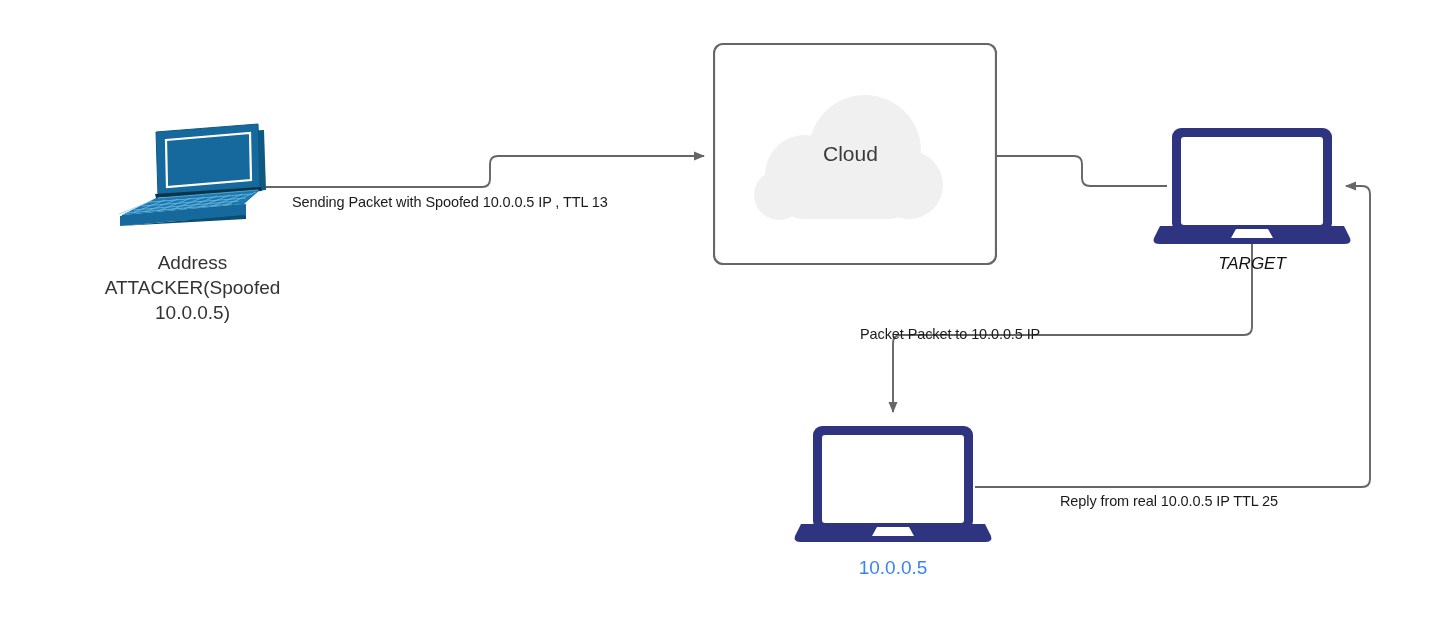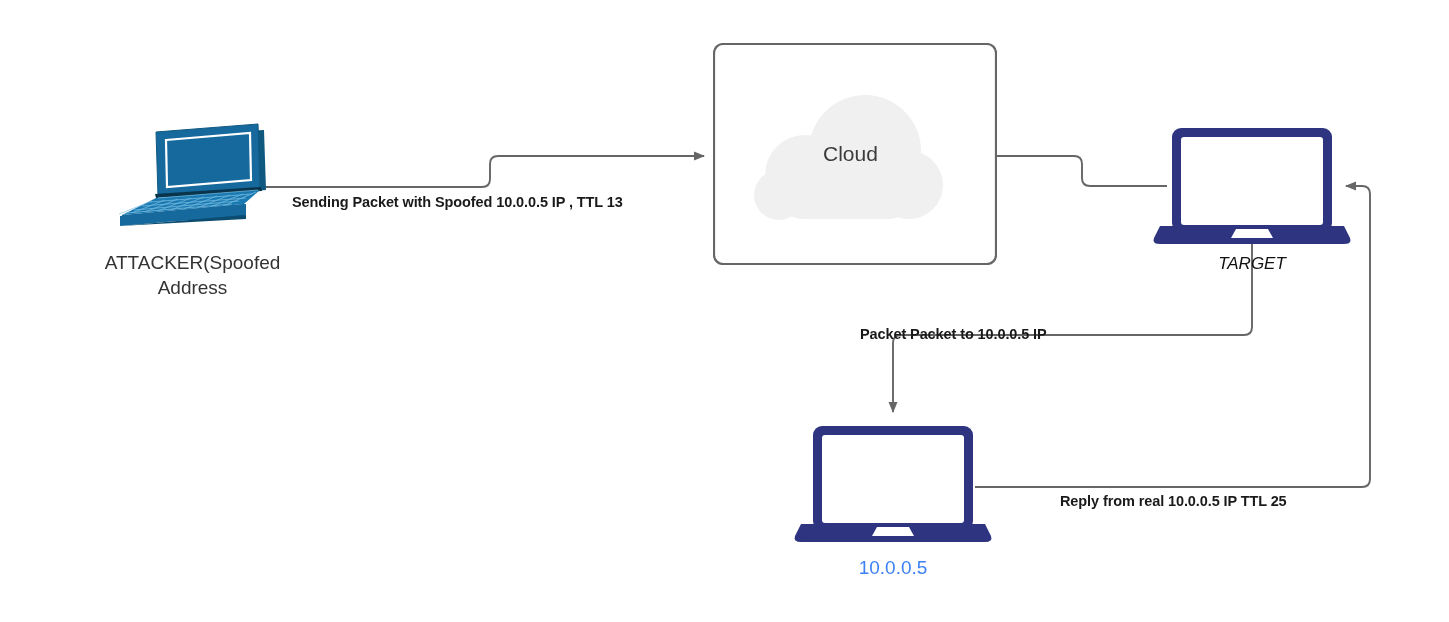--- a/index.html
+++ b/index.html
@@ -52,7 +52,7 @@
   }
   .edge-label {
     font-size: 14.5px;
-    font-weight: bold;
+    font-weight: normal;
     color: #1a1a1a;
     letter-spacing: -0.1px;
   }

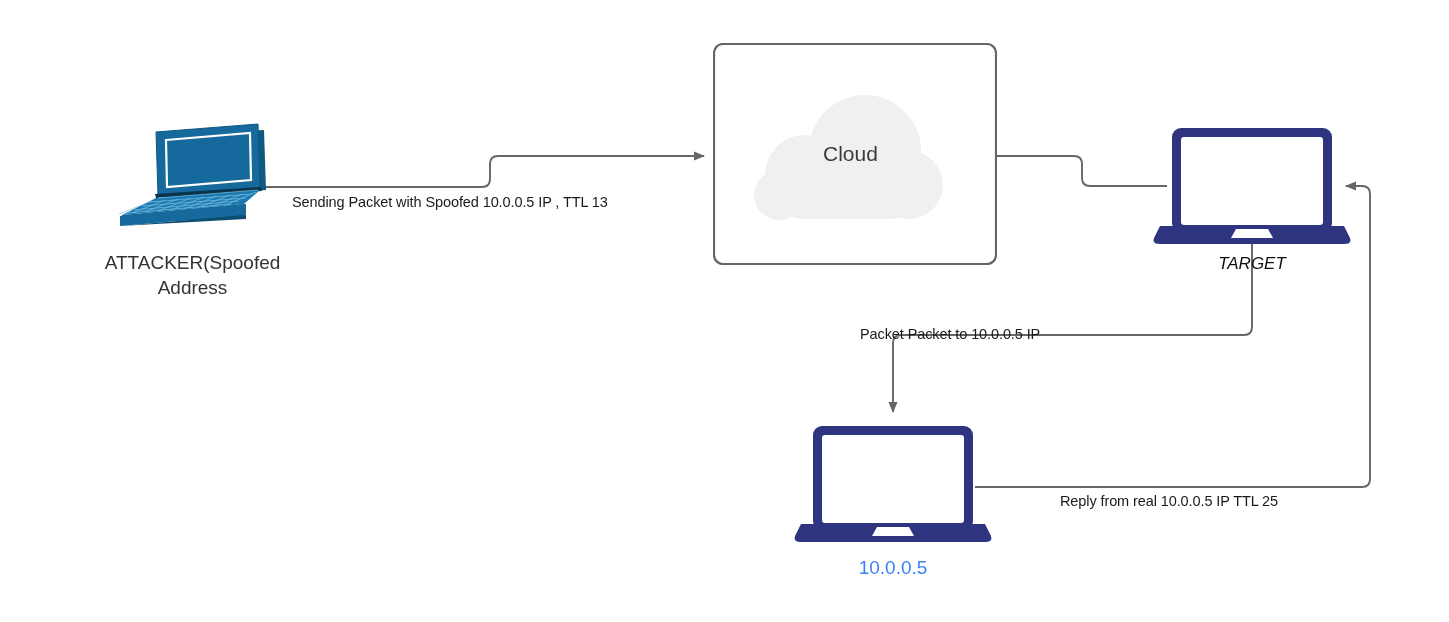--- a/index.html
+++ b/index.html
@@ -128,8 +128,8 @@
   </div>
 
   <div class="label node-label-multi" style="left:60px; top:250px; width:265px;">
+    <div>Address</div>
     <div>ATTACKER(Spoofed</div>
-    <div>Address</div>
   </div>
 
   <div class="node" style="left:713px; top:43px; width:284px; height:262px;">

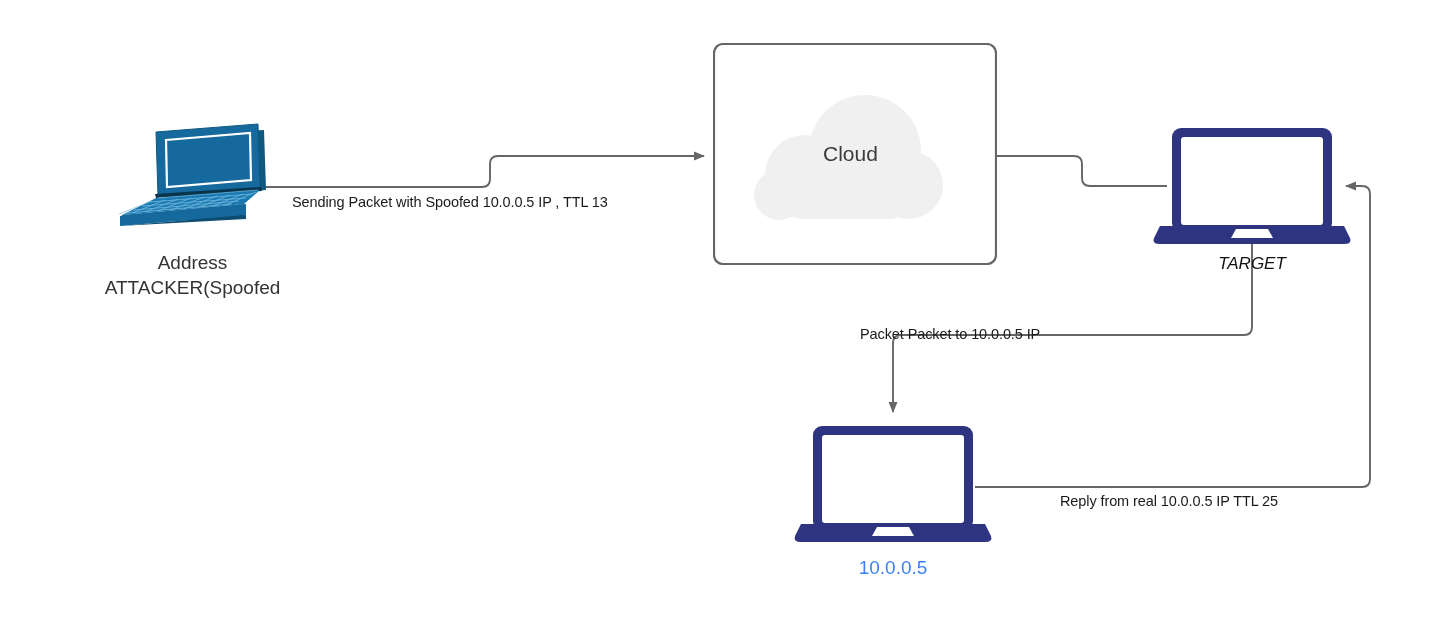--- a/index.html
+++ b/index.html
@@ -130,6 +130,7 @@
   <div class="label node-label-multi" style="left:60px; top:250px; width:265px;">
     <div>Address</div>
     <div>ATTACKER(Spoofed</div>
+    <div>10.0.0.5)</div>
   </div>
 
   <div class="node" style="left:713px; top:43px; width:284px; height:262px;">

